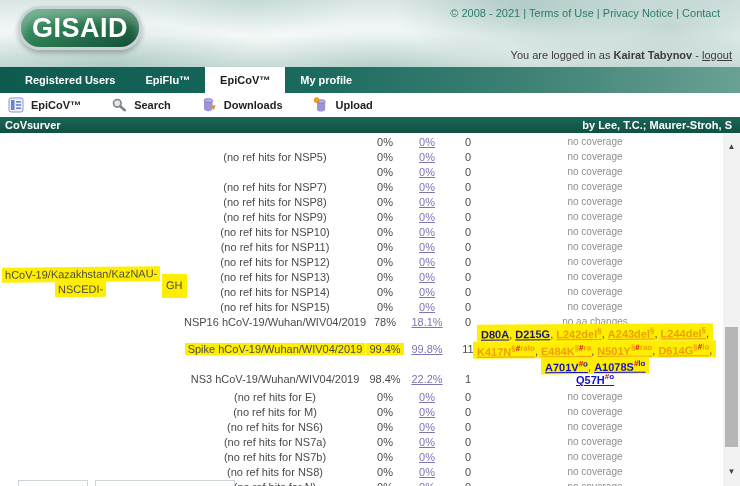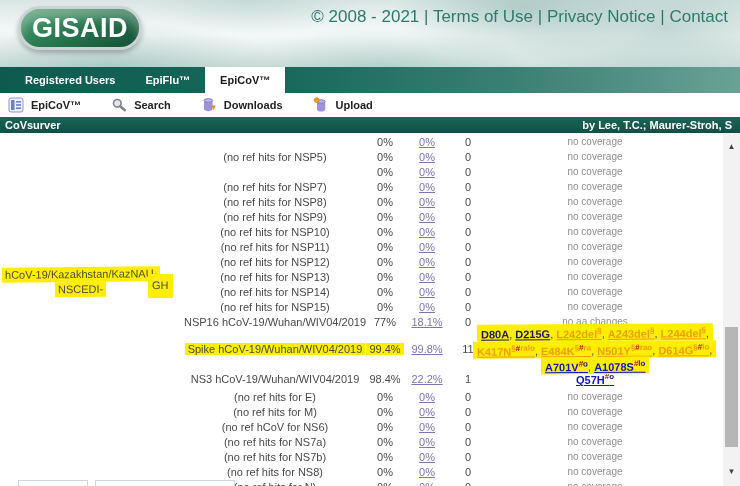--- a/index.html
+++ b/index.html
@@ -22,7 +22,7 @@
     box-shadow:0 3px 5px rgba(0,0,0,.25), inset 0 10px 10px rgba(255,255,255,.28);
     display:flex; align-items:center; justify-content:center;
     color:#fff; font-weight:bold; font-size:27px; letter-spacing:.5px; }
-  .top-links { position:absolute; top:7px; right:12px; color:#2c7b6b; font-size:17px; }
+  .top-links { position:absolute; top:7px; right:20px; color:#2c7b6b; font-size:11px; }
   .top-links .lnk { cursor:pointer; }
   .login-line { position:absolute; top:49px; right:8px; color:#3c3c3c; font-size:11px; }
   .login-line b { font-weight:bold; }

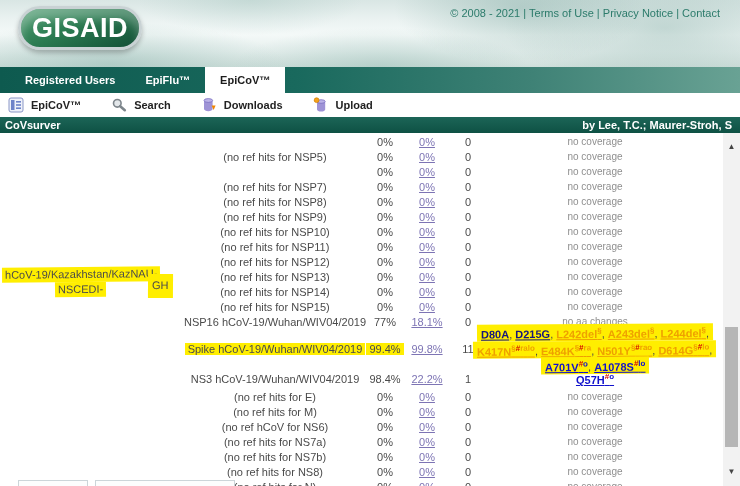--- a/index.html
+++ b/index.html
@@ -98,6 +98,11 @@
   <div class="logo">GISAID</div>
   <div class="top-links">
     <span>© 2008 - 2021</span><span id="linkRow"> | <span class="lnk">Terms of Use</span> | <span class="lnk">Privacy Notice</span> | <span class="lnk">Contact</span></span>
+  </div>
+  <div class="login-line">
+    <span>You are logged in as</span>
+    <b>Kairat Tabynov</b>
+    <span> - </span><a>logout</a>
   </div>
 </div>
 

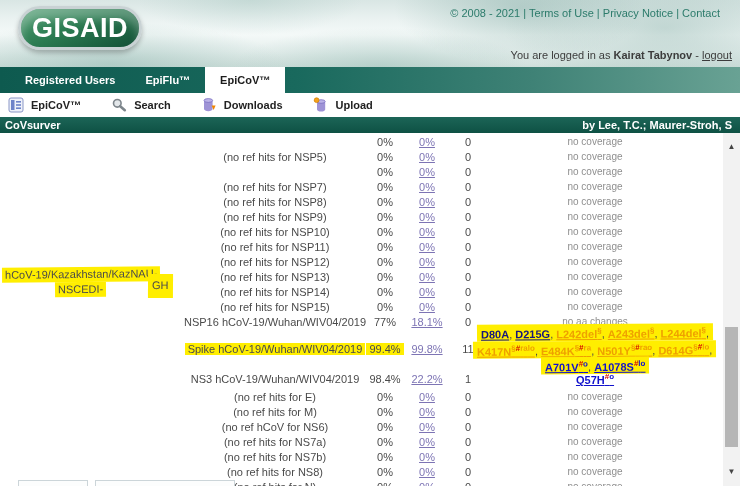--- a/index.html
+++ b/index.html
@@ -110,6 +110,7 @@
     <div class="tab">Registered Users</div>
     <div class="tab">EpiFlu™</div>
     <div class="tab active">EpiCoV™</div>
+    <div class="tab">My profile</div>
   </div>
 
 <div class="toolbar" id="toolBar">

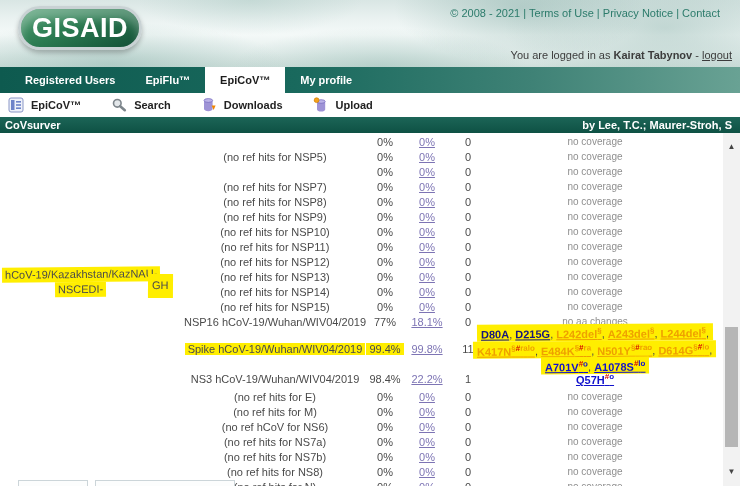--- a/index.html
+++ b/index.html
@@ -75,7 +75,7 @@
   .query-block { position:absolute; left:0; top:134px; width:162px; text-align:center;
     font-size:11px; color:#4a4a4a; line-height:15px; }
   .query-block .hl { display:inline-block; transform:rotate(-0.6deg); }
-  .clade { position:absolute; left:148px; top:141px; font-size:11px; color:#4a4a4a;
+  .clade { position:absolute; left:162px; top:141px; font-size:11px; color:#4a4a4a;
     background:#ffee00; padding:5px 4px 7px; transform:rotate(0.4deg); }
 
   

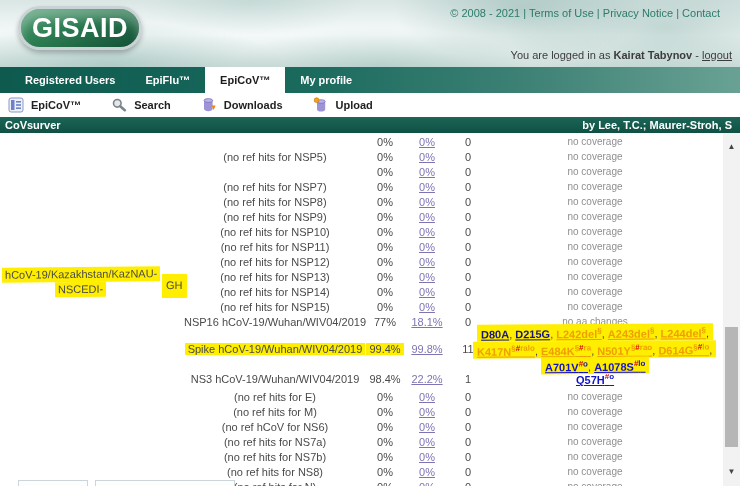--- a/index.html
+++ b/index.html
@@ -367,7 +367,7 @@
           <span>NSP16 hCoV-19/Wuhan/WIV04/2019</span>
         </div>
         <div class="cell c-id">
-          <span>77%</span>
+          <span>78%</span>
         </div>
         <div class="cell c-cov">
           <a class="covlink">18.1%</a>

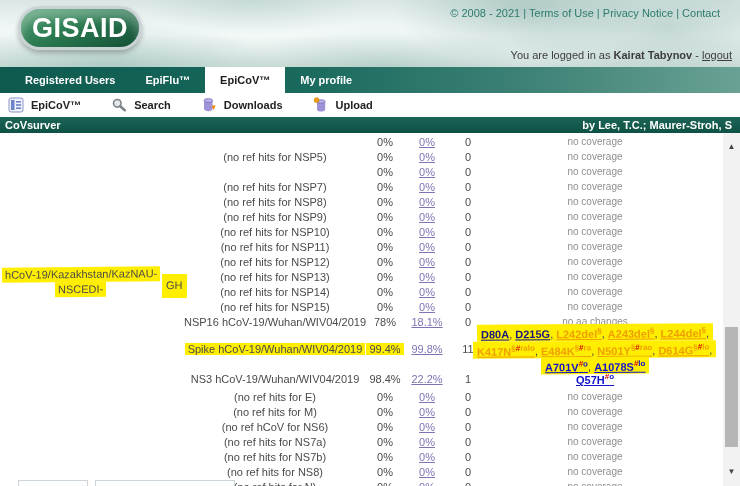--- a/index.html
+++ b/index.html
@@ -451,7 +451,7 @@
       </div>
       <div class="row">
         <div class="cell c-protein">
-          <span>(no ref hCoV for NS6)</span>
+          <span>(no ref hits for NS6)</span>
         </div>
         <div class="cell c-id">
           <span>0%</span>

